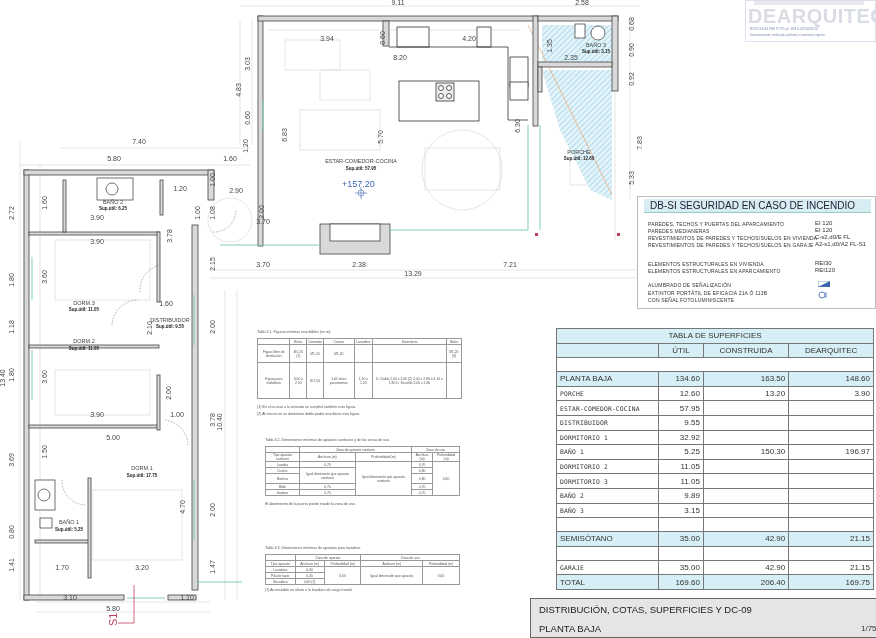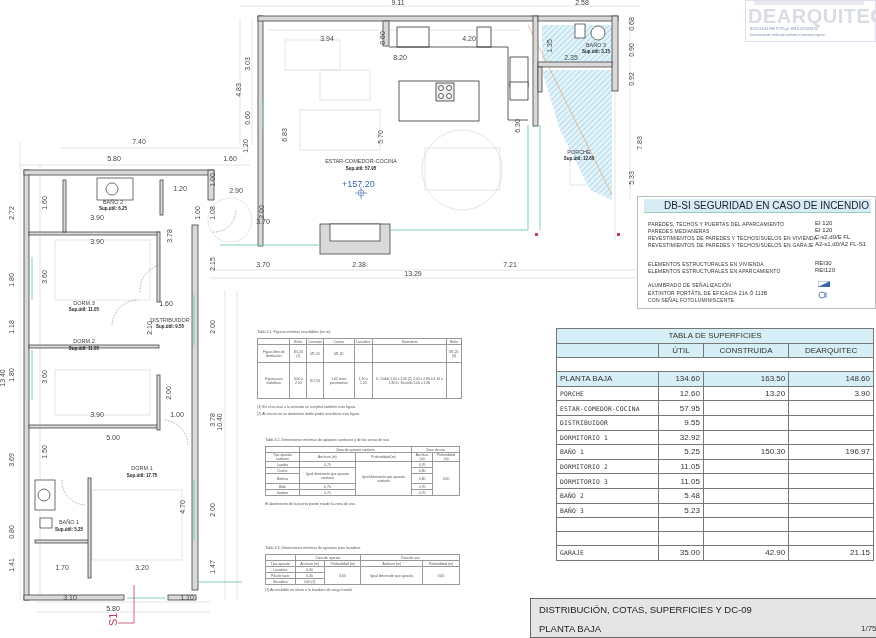--- a/index.html
+++ b/index.html
@@ -19,7 +19,7 @@
 
   
   #dbsi{left:637px;top:196px;width:239px;height:113px;background:#fff;border:1px solid #bbb;box-sizing:border-box;}
-  #dbsi .hdr{position:absolute;left:6px;top:2px;right:4px;height:13px;background:#d7ecf3;border-bottom:1px solid #9cb;font-size:10px;color:#223;padding-left:20px;line-height:13px;white-space:nowrap;}
+  #dbsi .hdr{position:absolute;left:6px;top:2px;right:4px;height:13px;background:#d7ecf3;border-bottom:1px solid #9cb;font-size:10px;color:#223;padding-left:6px;line-height:13px;white-space:nowrap;}
   #dbsi .row{position:absolute;left:10px;font-size:5px;color:#333;white-space:nowrap;letter-spacing:0.2px;}
   #dbsi .val{position:absolute;left:177px;font-size:6px;color:#333;white-space:nowrap;}
 

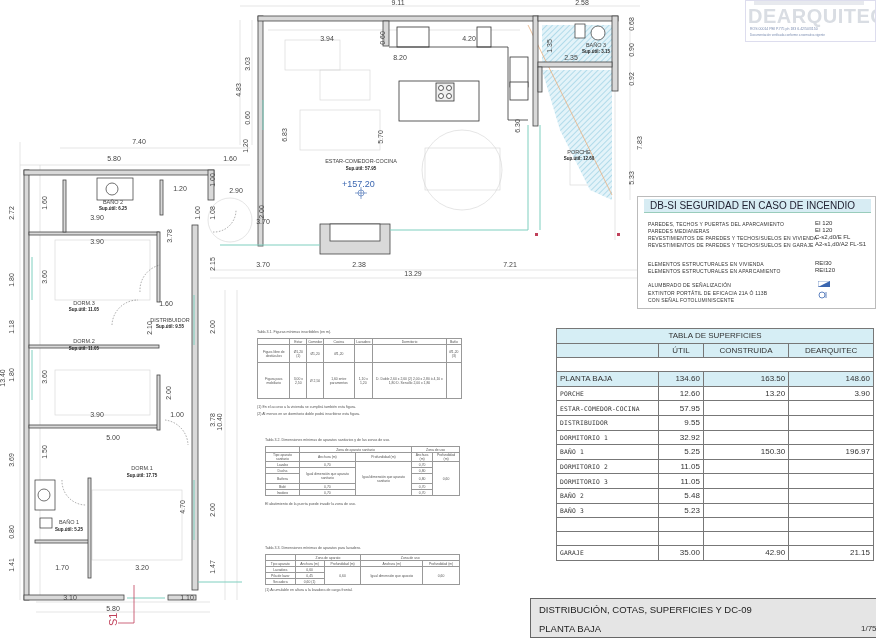--- a/index.html
+++ b/index.html
@@ -499,7 +499,7 @@
       </tr>
   <tr>
         <td class="k">BAÑO 2</td>
-        <td class="n">5.48</td>
+        <td class="n">9.89</td>
         <td class="n"></td>
         <td class="n"></td>
       </tr>

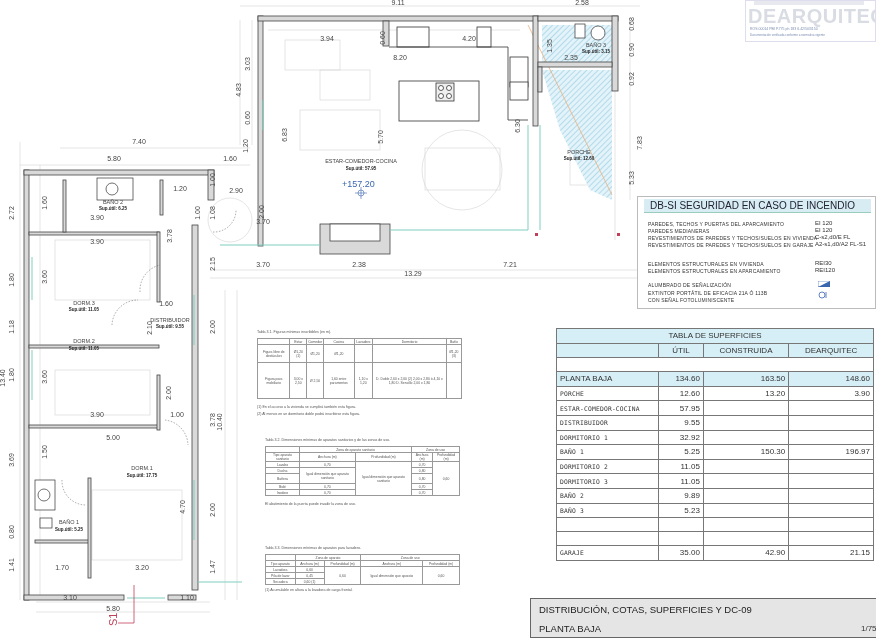--- a/index.html
+++ b/index.html
@@ -505,7 +505,7 @@
       </tr>
   <tr>
         <td class="k">BAÑO 3</td>
-        <td class="n">5.23</td>
+        <td class="n">3.15</td>
         <td class="n"></td>
         <td class="n"></td>
       </tr>

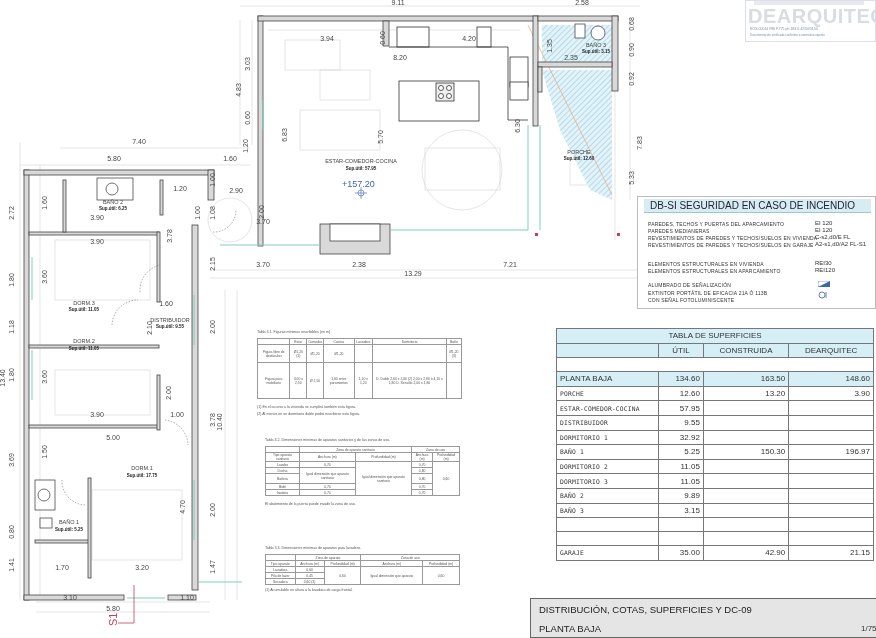--- a/index.html
+++ b/index.html
@@ -515,6 +515,12 @@
         <td></td>
         <td></td>
       </tr>
+  <tr class="sec">
+    <td>SEMISÓTANO</td>
+        <td class="n">35.00</td>
+        <td class="n">42.90</td>
+        <td class="n">21.15</td>
+  </tr>
   <tr class="blank">
         <td></td>
         <td></td>

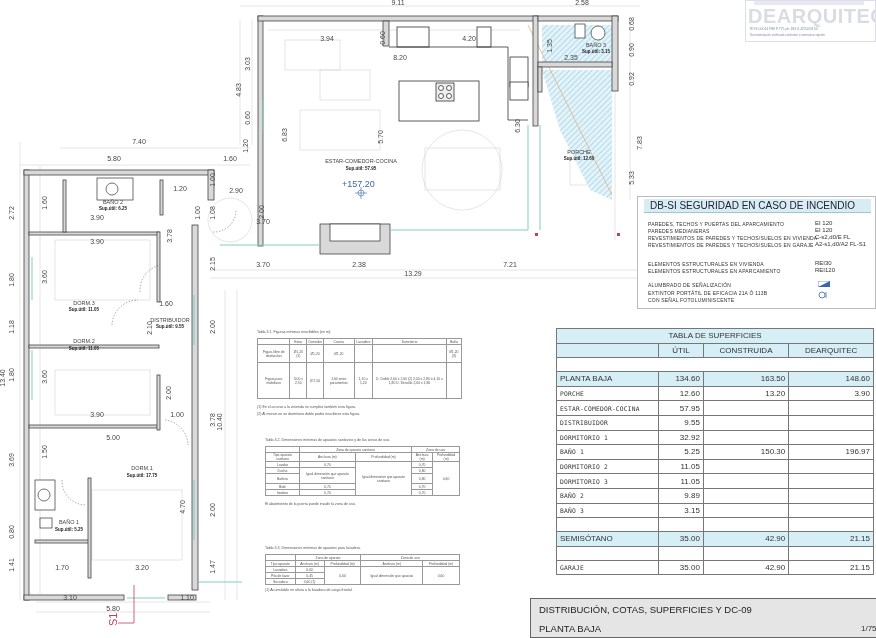--- a/index.html
+++ b/index.html
@@ -533,6 +533,12 @@
         <td class="n">42.90</td>
         <td class="n">21.15</td>
       </tr>
+  <tr class="sec">
+    <td>TOTAL</td>
+        <td class="n">169.60</td>
+        <td class="n">206.40</td>
+        <td class="n">169.75</td>
+  </tr>
 </tbody>
   </table>
 

